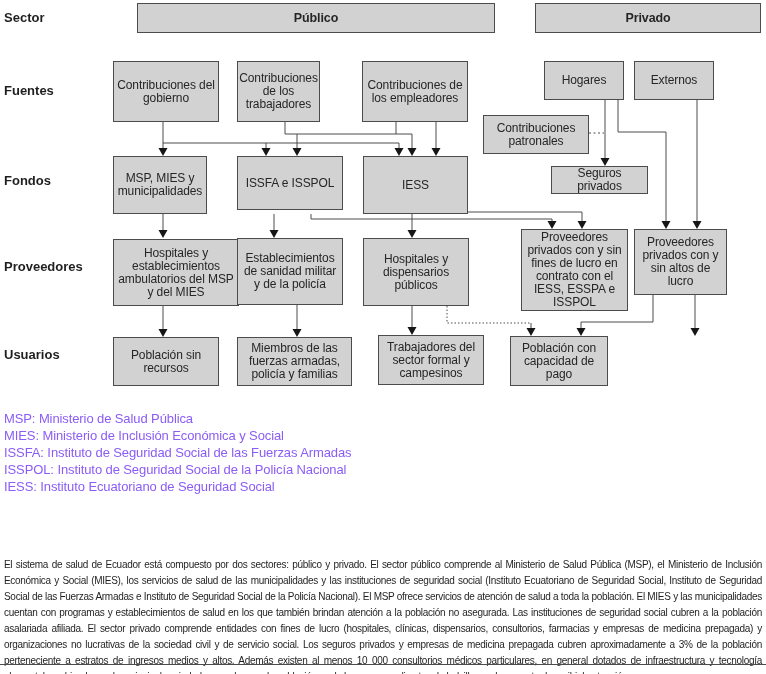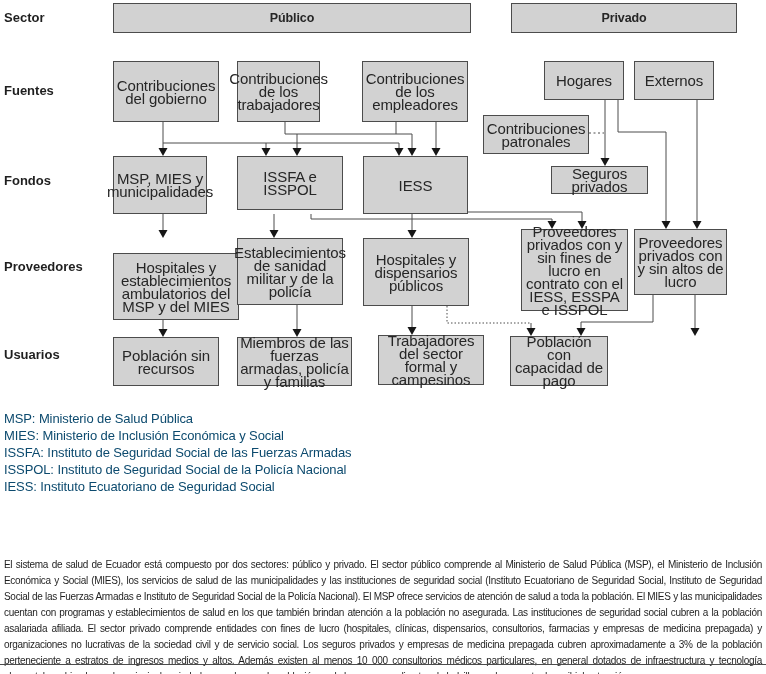--- a/index.html
+++ b/index.html
@@ -12,7 +12,7 @@
        display:flex;align-items:center;justify-content:center;text-align:center;
        font-size:15px;line-height:13px;color:#262626;padding:1px 2px;box-sizing:border-box;
        letter-spacing:-0.1px;}
-  .sector-box{font-weight:bold;font-size:12.5px;}
+  .sector-box{font-weight:bold;font-size:12.5px;margin-left:24px;}
   .defs{position:absolute;left:4px;top:410px;font-size:13px;line-height:17px;color:#0c4a6e;
         letter-spacing:-0.1px;}
   .description{position:absolute;left:4px;top:517px;width:758px;text-align:justify;

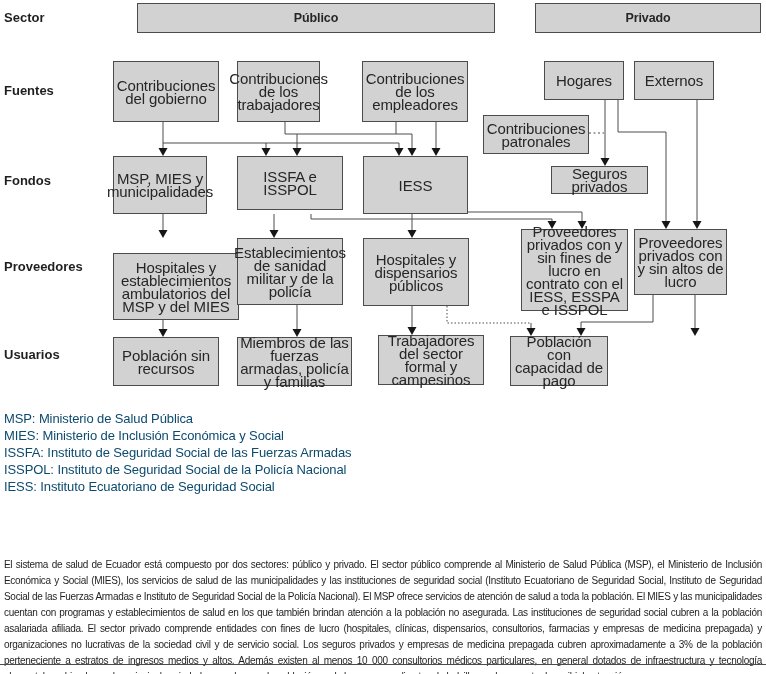--- a/index.html
+++ b/index.html
@@ -10,7 +10,7 @@
   .row-label{position:absolute;left:4px;font-size:13px;font-weight:bold;color:#1f1f1f;text-align:center;}
   .box{position:absolute;background:#d2d2d2;border:1px solid #4c4c4c;
        display:flex;align-items:center;justify-content:center;text-align:center;
-       font-size:15px;line-height:13px;color:#262626;padding:1px 2px;box-sizing:border-box;
+       font-size:12px;line-height:13px;color:#262626;padding:1px 2px;box-sizing:border-box;
        letter-spacing:-0.1px;}
   .sector-box{font-weight:bold;font-size:12.5px;margin-left:24px;}
   .defs{position:absolute;left:4px;top:410px;font-size:13px;line-height:17px;color:#0c4a6e;

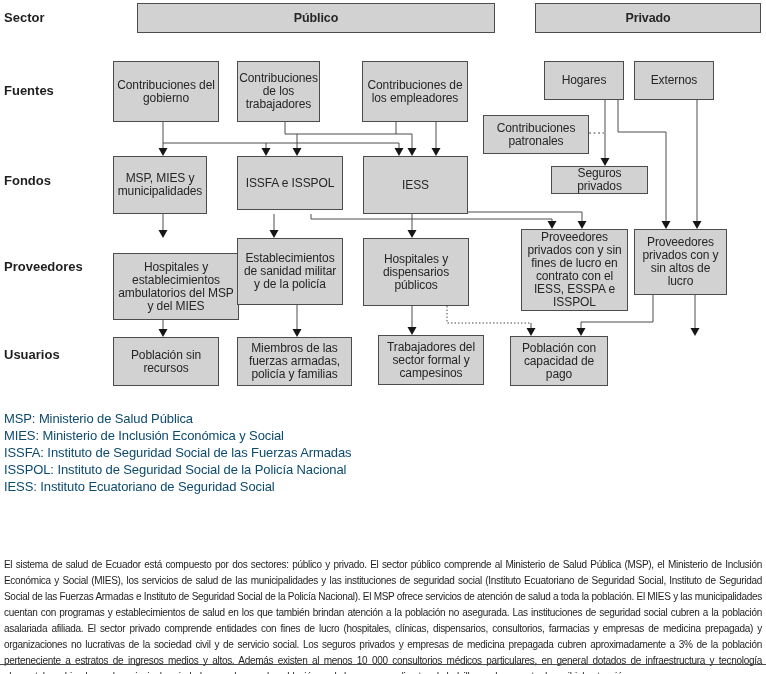--- a/index.html
+++ b/index.html
@@ -92,7 +92,7 @@
   <div class="box" style="left:363px;top:156px;width:105px;height:58px">IESS</div>
   <div class="box" style="left:551px;top:166px;width:97px;height:28px">Seguros privados</div>
 
-  <div class="box" style="left:113px;top:253px;width:126px;height:67px">Hospitales y establecimientos ambulatorios del MSP y del MIES</div>
+  <div class="box" style="left:113px;top:239px;width:126px;height:67px">Hospitales y establecimientos ambulatorios del MSP y del MIES</div>
   <div class="box" style="left:237px;top:238px;width:106px;height:67px">Establecimientos de sanidad militar y de la policía</div>
   <div class="box" style="left:363px;top:238px;width:106px;height:68px">Hospitales y dispensarios públicos</div>
   <div class="box" style="left:521px;top:229px;width:107px;height:82px">Proveedores privados con y sin fines de lucro en contrato con el IESS, ESSPA e ISSPOL</div>

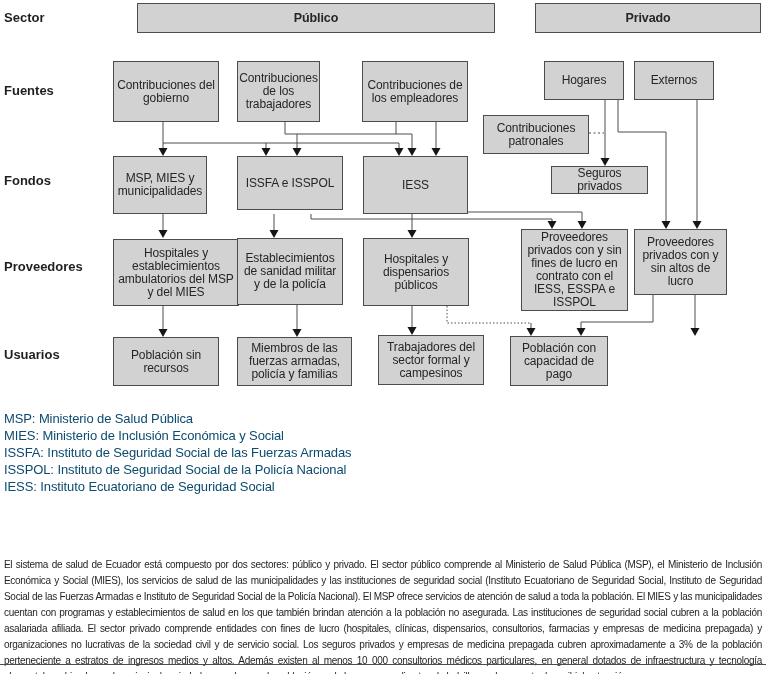--- a/index.html
+++ b/index.html
@@ -13,7 +13,7 @@
        font-size:12px;line-height:13px;color:#262626;padding:1px 2px;box-sizing:border-box;
        letter-spacing:-0.1px;}
   .sector-box{font-weight:bold;font-size:12.5px;margin-left:24px;}
-  .defs{position:absolute;left:4px;top:410px;font-size:13px;line-height:17px;color:#0c4a6e;
+  .defs{position:absolute;left:4px;top:410px;font-size:13px;line-height:17px;color:#8b5cf6;
         letter-spacing:-0.1px;}
   .description{position:absolute;left:4px;top:517px;width:758px;text-align:justify;
         font-size:10px;line-height:16px;letter-spacing:-0.3px;color:#1f1f1f;margin-top:40px;}

